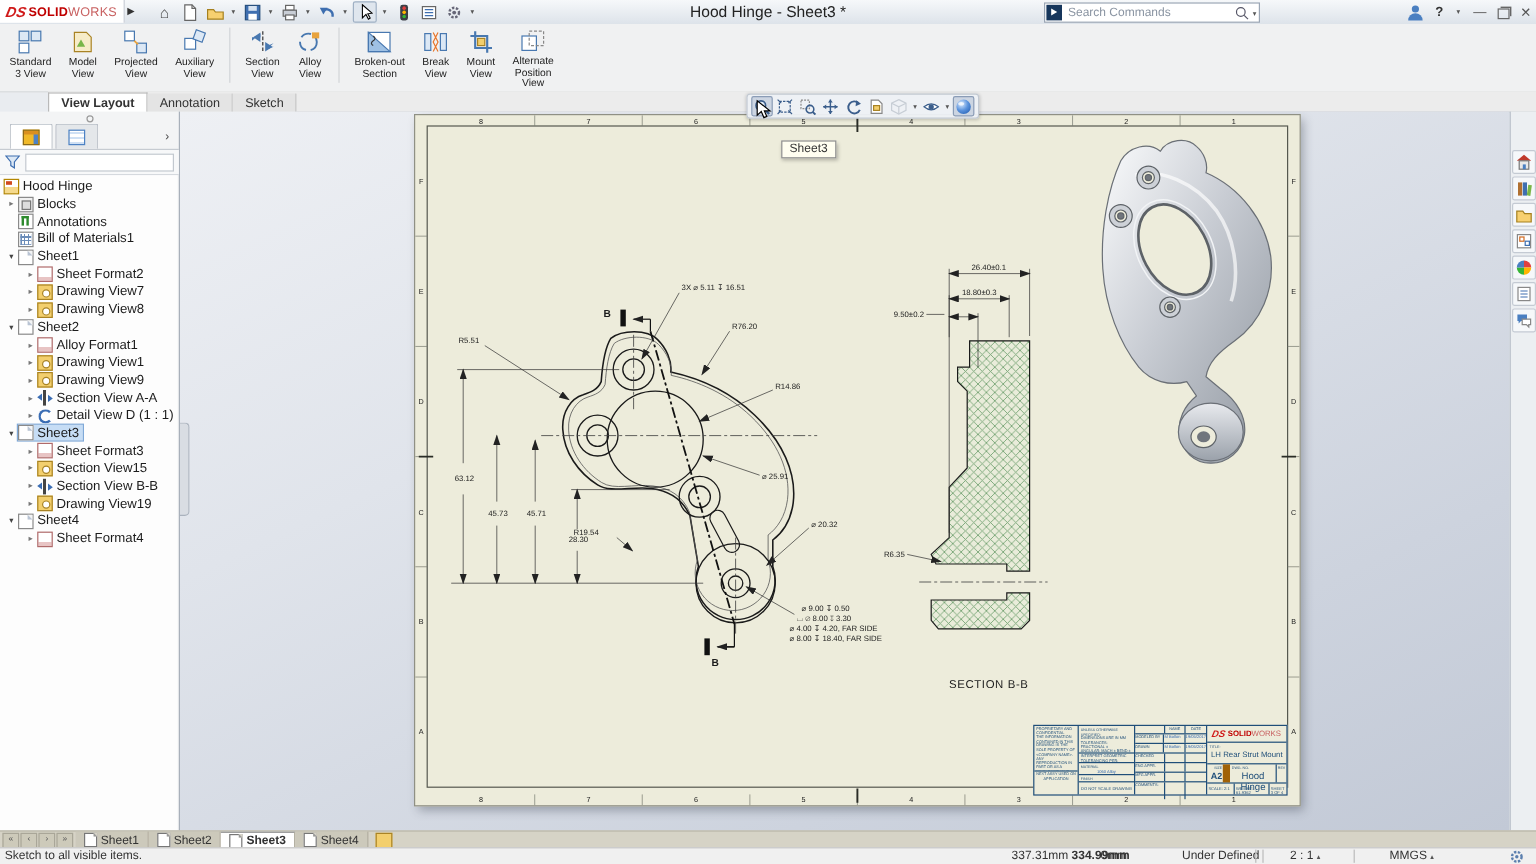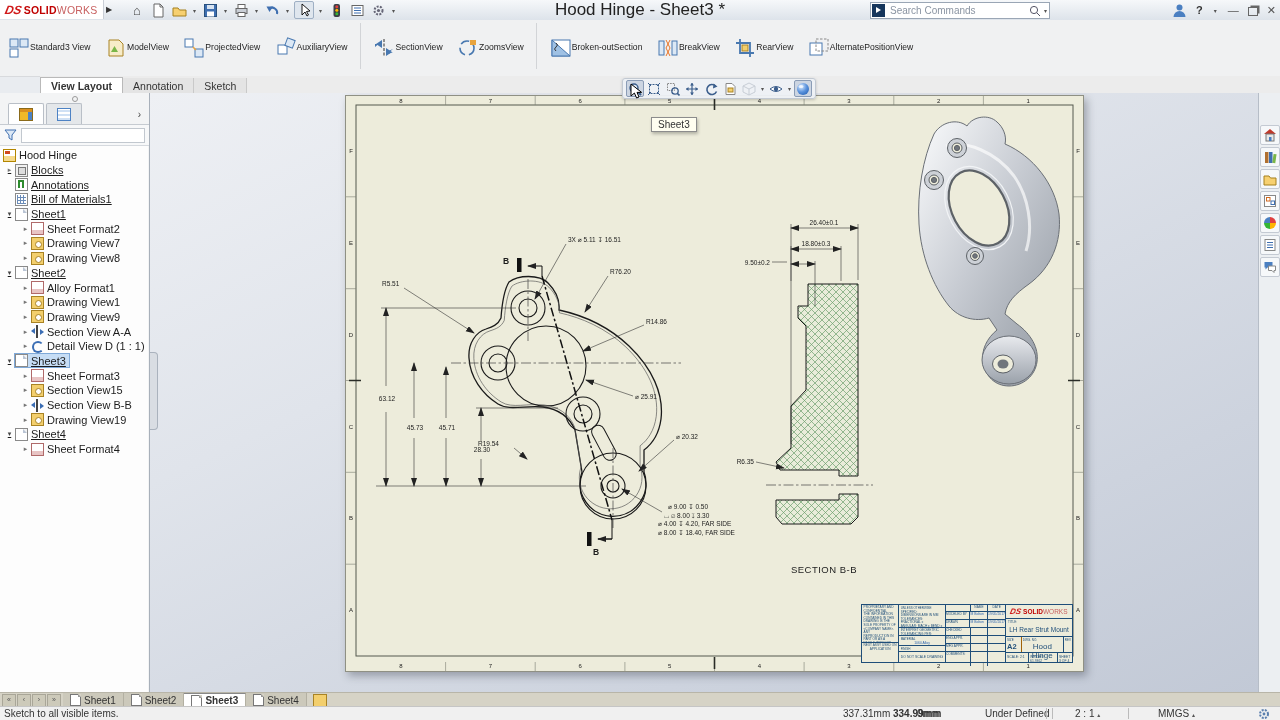--- a/index.html
+++ b/index.html
@@ -21,7 +21,7 @@
   .dd{width:7px;color:#555;font-size:6px;text-align:center;}
   .dd::before{content:"▾";}
   .wtitle{position:absolute;left:0;right:0;top:0;height:20px;line-height:20px;text-align:center;
-    font-size:17px;color:#222;pointer-events:none;}
+    font-size:13px;color:#222;pointer-events:none;}
   .search{position:absolute;right:230px;top:2px;width:178px;height:15px;background:#fff;
     border:1px solid #9aa6b5;display:flex;align-items:center;}
   .sw-sq{width:13px;height:13px;background:#16365c;margin:0 3px 0 1px;position:relative;}

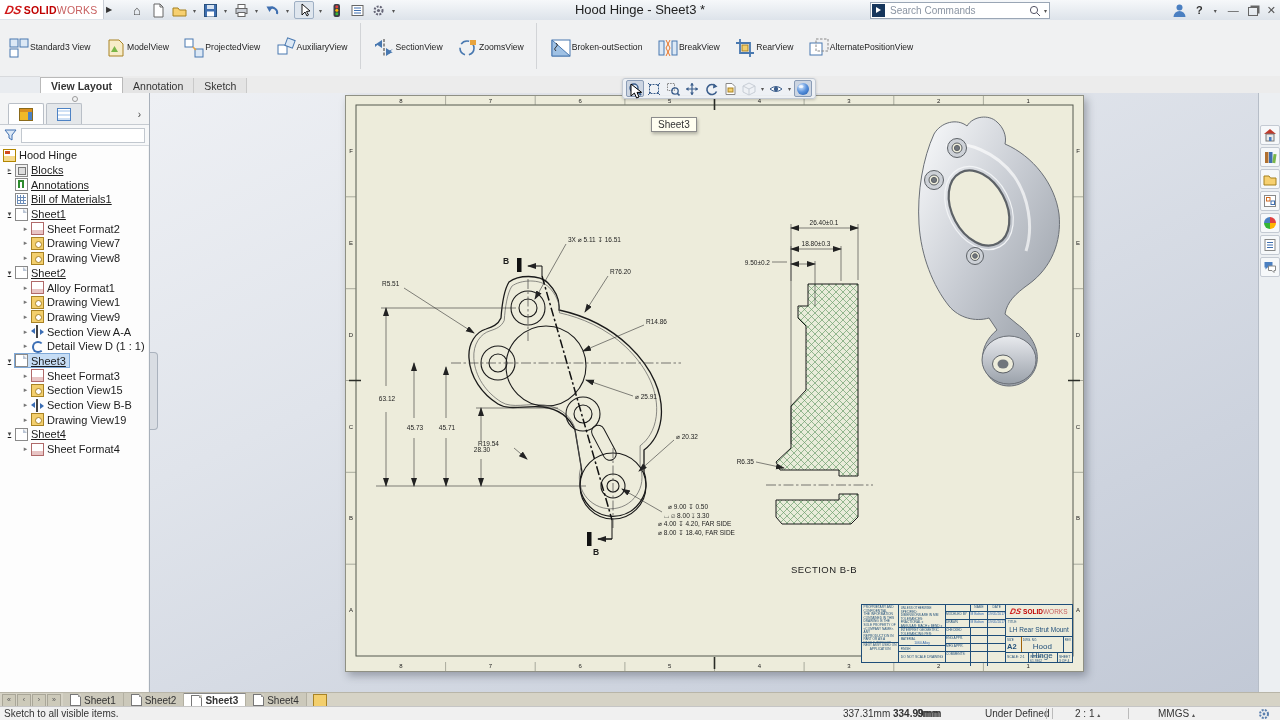--- a/index.html
+++ b/index.html
@@ -35,7 +35,7 @@
   .restore-glyph{width:8px;height:7px;border:1px solid #666;box-shadow:2px -2px 0 -0.5px #666;margin-top:2px;}
   
   .cmdbar{position:absolute;left:0;top:20px;width:1280px;height:56px;background:#f0f1f2;border-bottom:1px solid #d8dadd;}
-  .cmbtn{display:inline-flex;flex-direction:row;align-items:center;justify-content:flex-start;
+  .cmbtn{display:inline-flex;flex-direction:column;align-items:center;justify-content:flex-start;
     padding:3px 5px 0 5px;height:52px;box-sizing:border-box;}
   .cmbtn .cicon{height:24px;display:flex;align-items:center;}
   .cmbtn .l{font-size:8.6px;color:#222;line-height:9.5px;text-align:center;white-space:nowrap;}

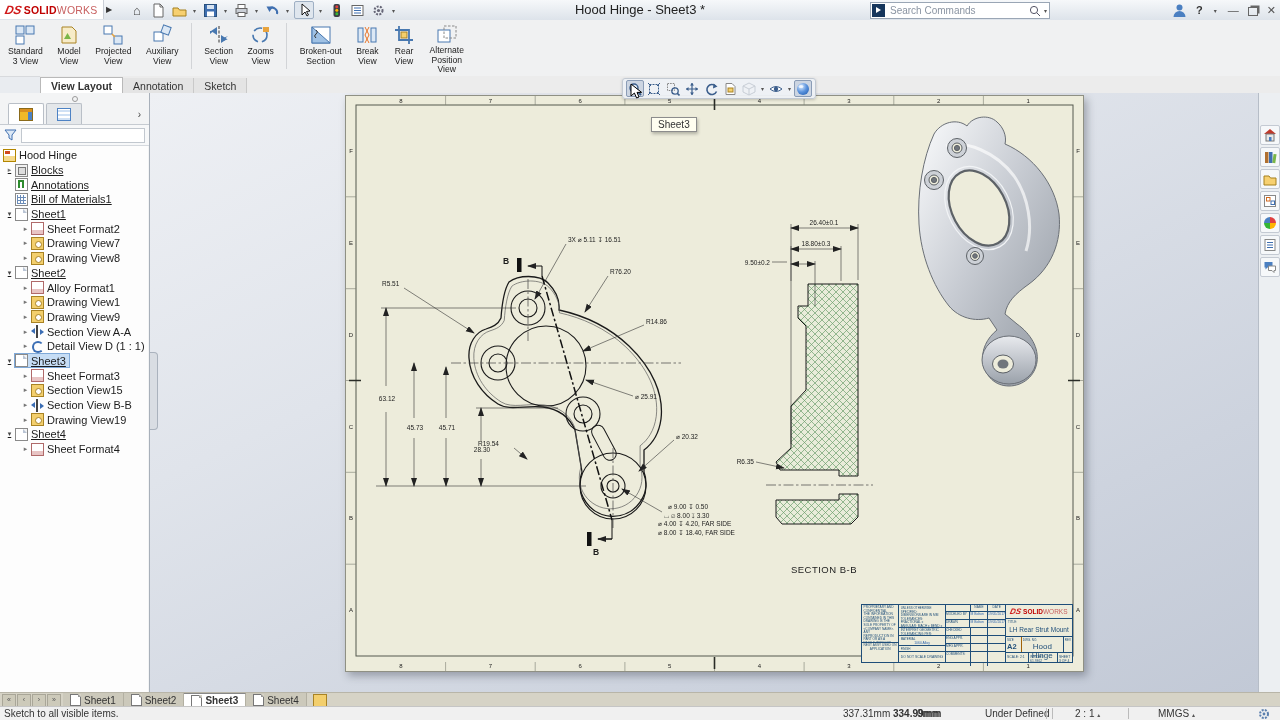--- a/index.html
+++ b/index.html
@@ -305,7 +305,7 @@
               <rect x="13" y="3" width="6" height="5" fill="#e8a33d"></rect>
             </svg>
           </span>
-        <span class="l">Zooms</span>
+        <span class="l">Alloy</span>
         <span class="l">View</span>
       </span>
       <span class="cmsep"></span>

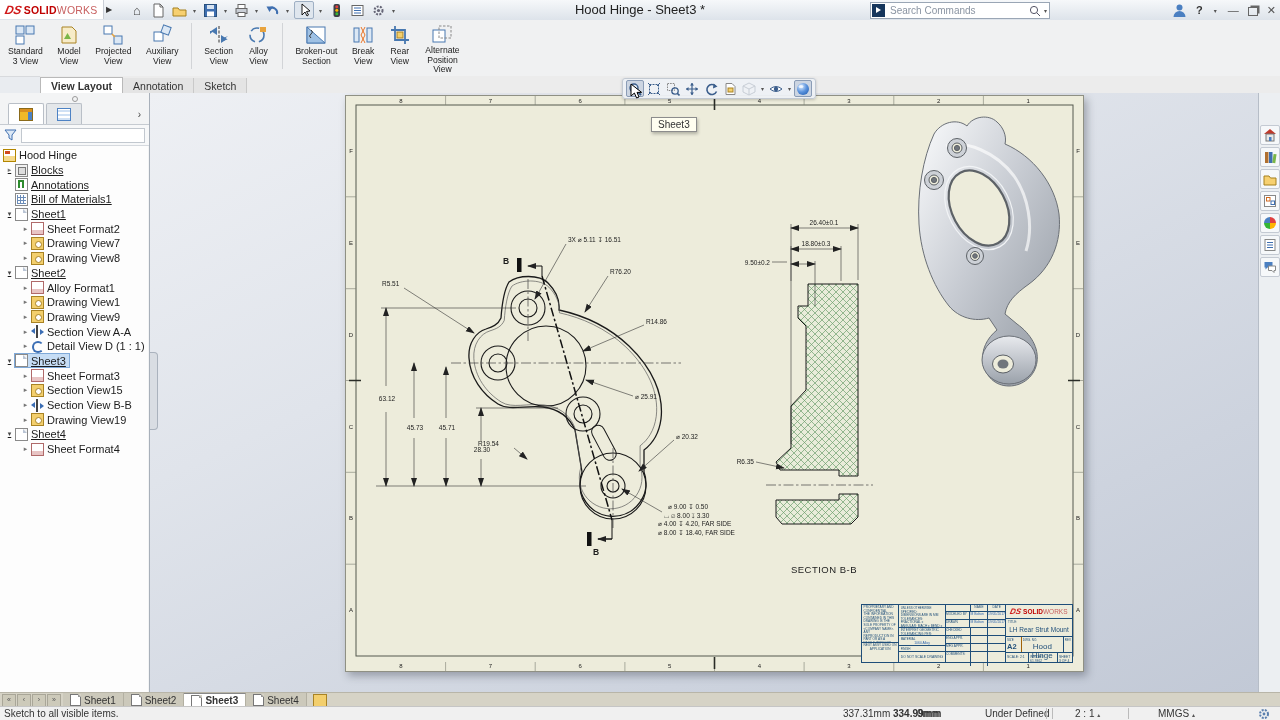--- a/index.html
+++ b/index.html
@@ -339,7 +339,7 @@
               <rect x="8" y="8" width="6" height="6" fill="#f3cf6d" stroke="#a98324"></rect>
             </svg>
           </span>
-        <span class="l">Rear</span>
+        <span class="l">Mount</span>
         <span class="l">View</span>
       </span>
       <span class="cmbtn">

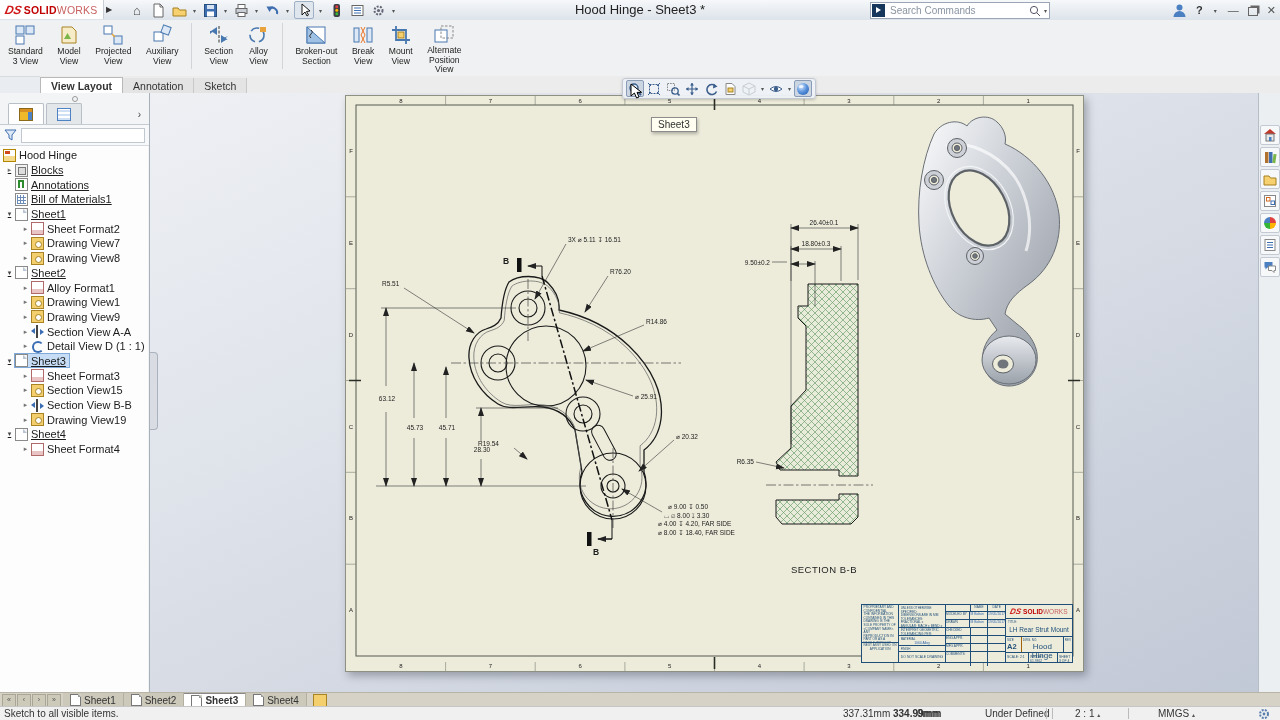--- a/index.html
+++ b/index.html
@@ -64,7 +64,7 @@
   .trow{display:flex;align-items:center;height:14.7px;font-size:11px;color:#1c1c1c;white-space:nowrap;}
   .trow .hit{display:flex;align-items:center;padding:0 3px 0 0;}
   .trow.sel .hit{background:#c6ddf5;outline:1px solid #7fa9d8;}
-  .lv0{padding-left:3px;} .lv1{padding-left:4px;text-decoration:underline;} .lv2{padding-left:20px;}
+  .lv0{padding-left:3px;} .lv1{padding-left:4px;} .lv2{padding-left:20px;}
   .arr{width:11px;flex:none;font-size:7px;color:#777;text-align:center;}
   .arr.e::before{content:"▾";color:#444;} .arr.c::before{content:"▸";}
   .arr.none::before{content:"";}

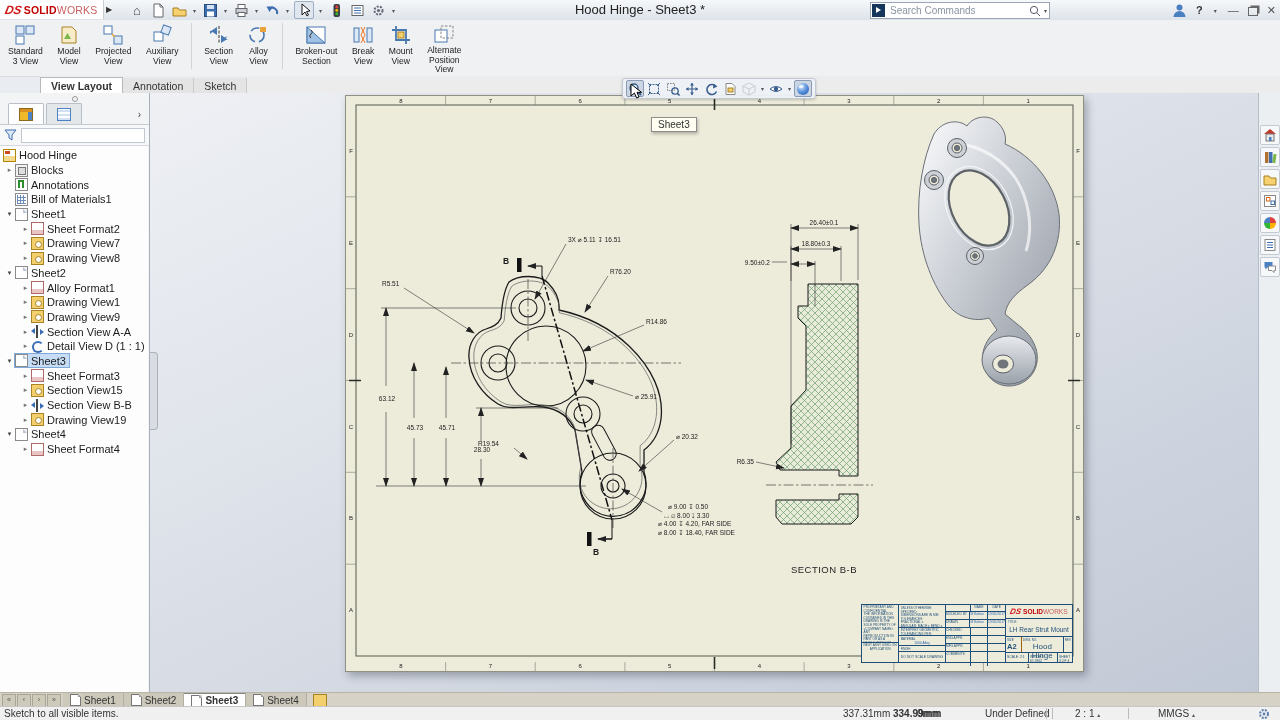--- a/index.html
+++ b/index.html
@@ -794,7 +794,7 @@
             <div style="font-size:6.5px;text-align:center;margin-top:2px;">LH Rear Strut Mount</div>
           </div>
           <div class="tb-row" style="border-bottom:1px solid #1f4e79;height:15px;">
-            <span style="width:13px;border-right:1px solid #a16207;padding:1px;">
+            <span style="width:13px;border-right:6px solid #a16207;padding:1px;text-align:right;">
               <span class="tb-lab">SIZE</span>
               <div style="font-size:7.5px;font-weight:bold;">A2</div>
             </span>

